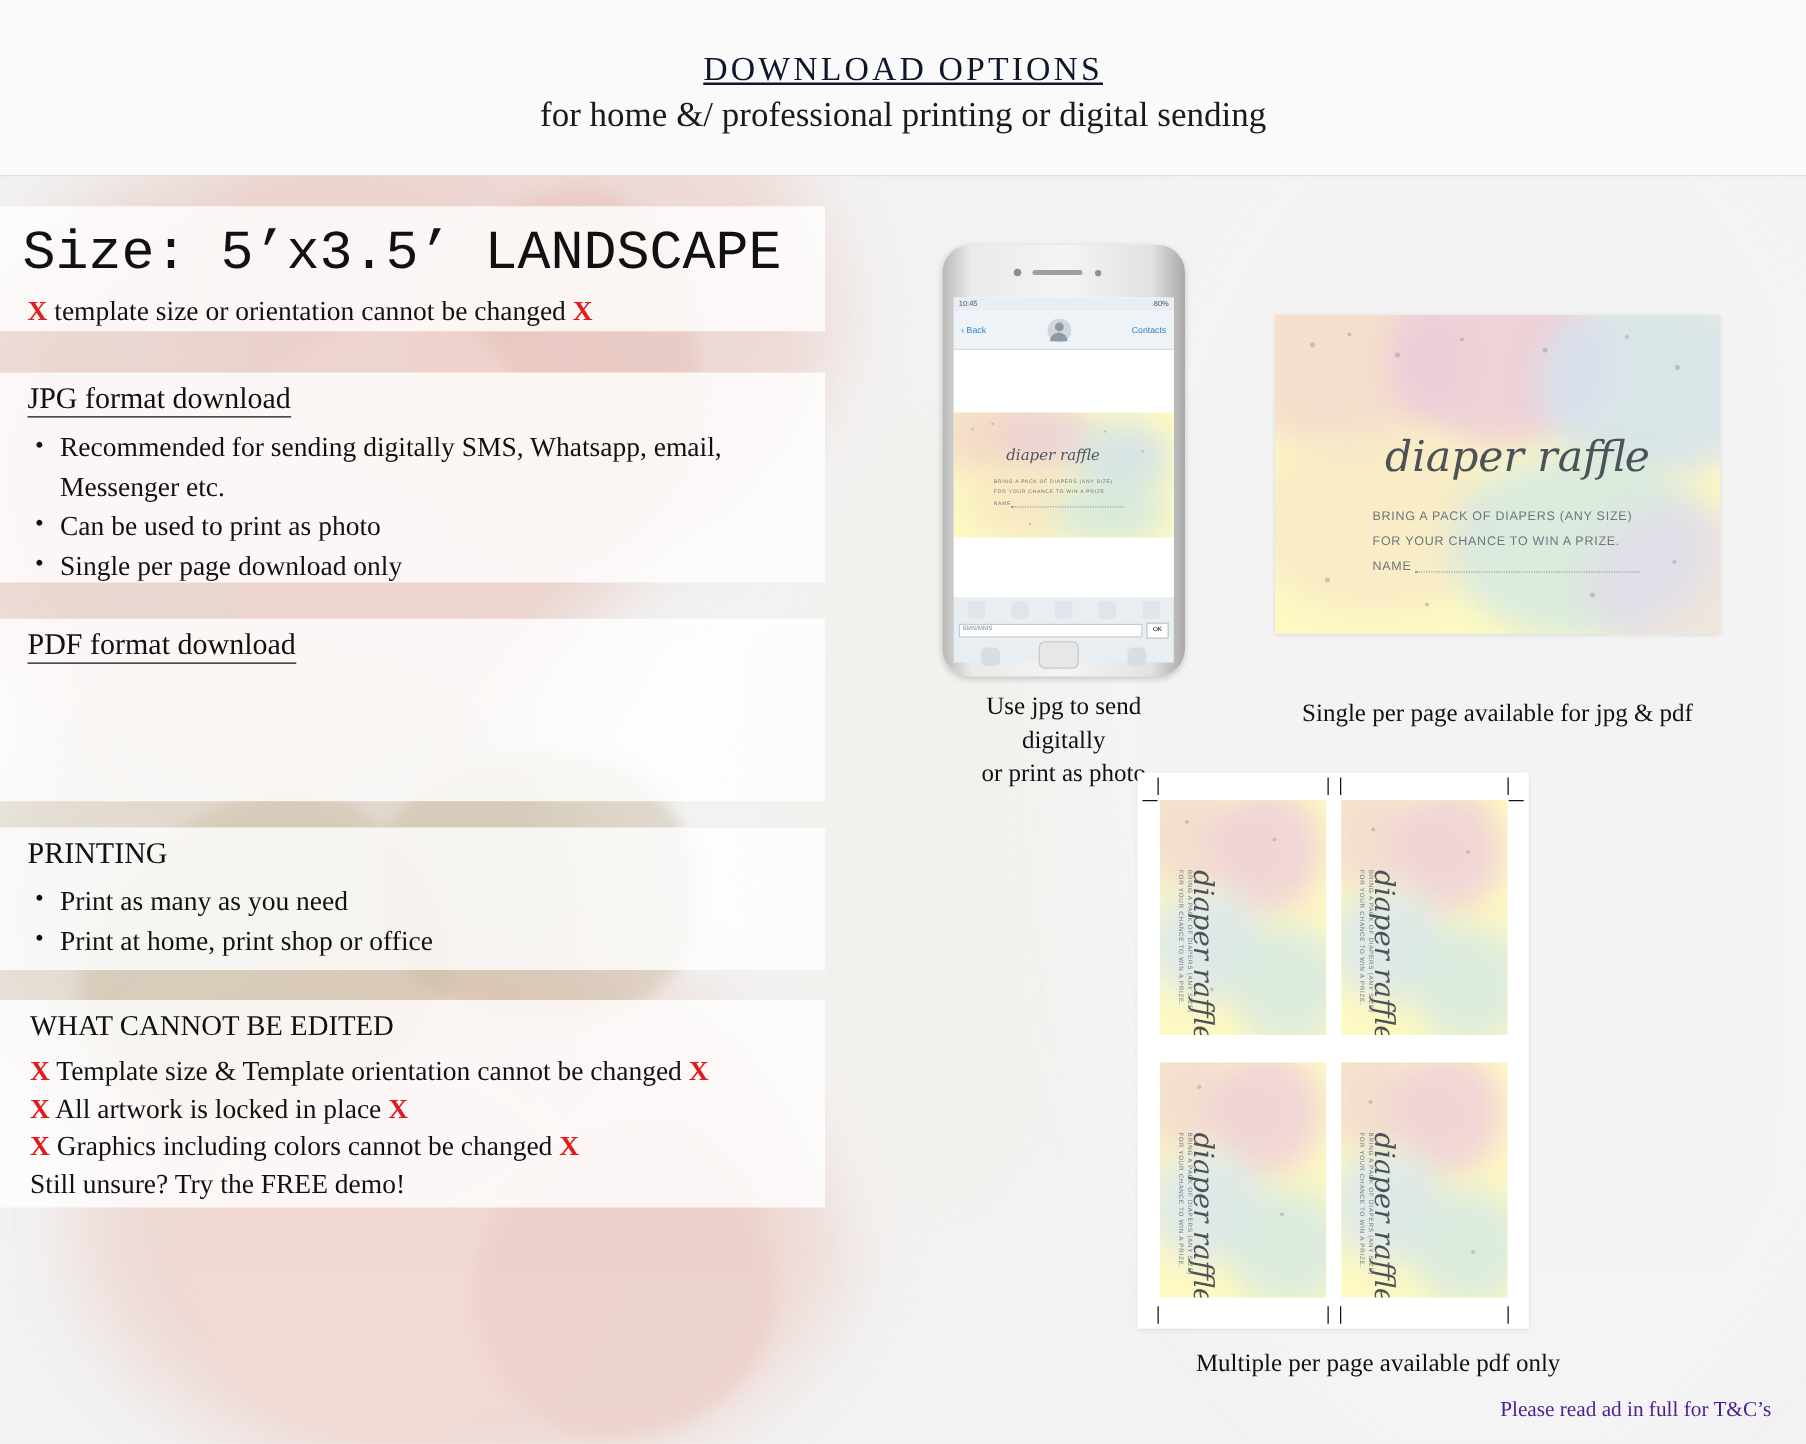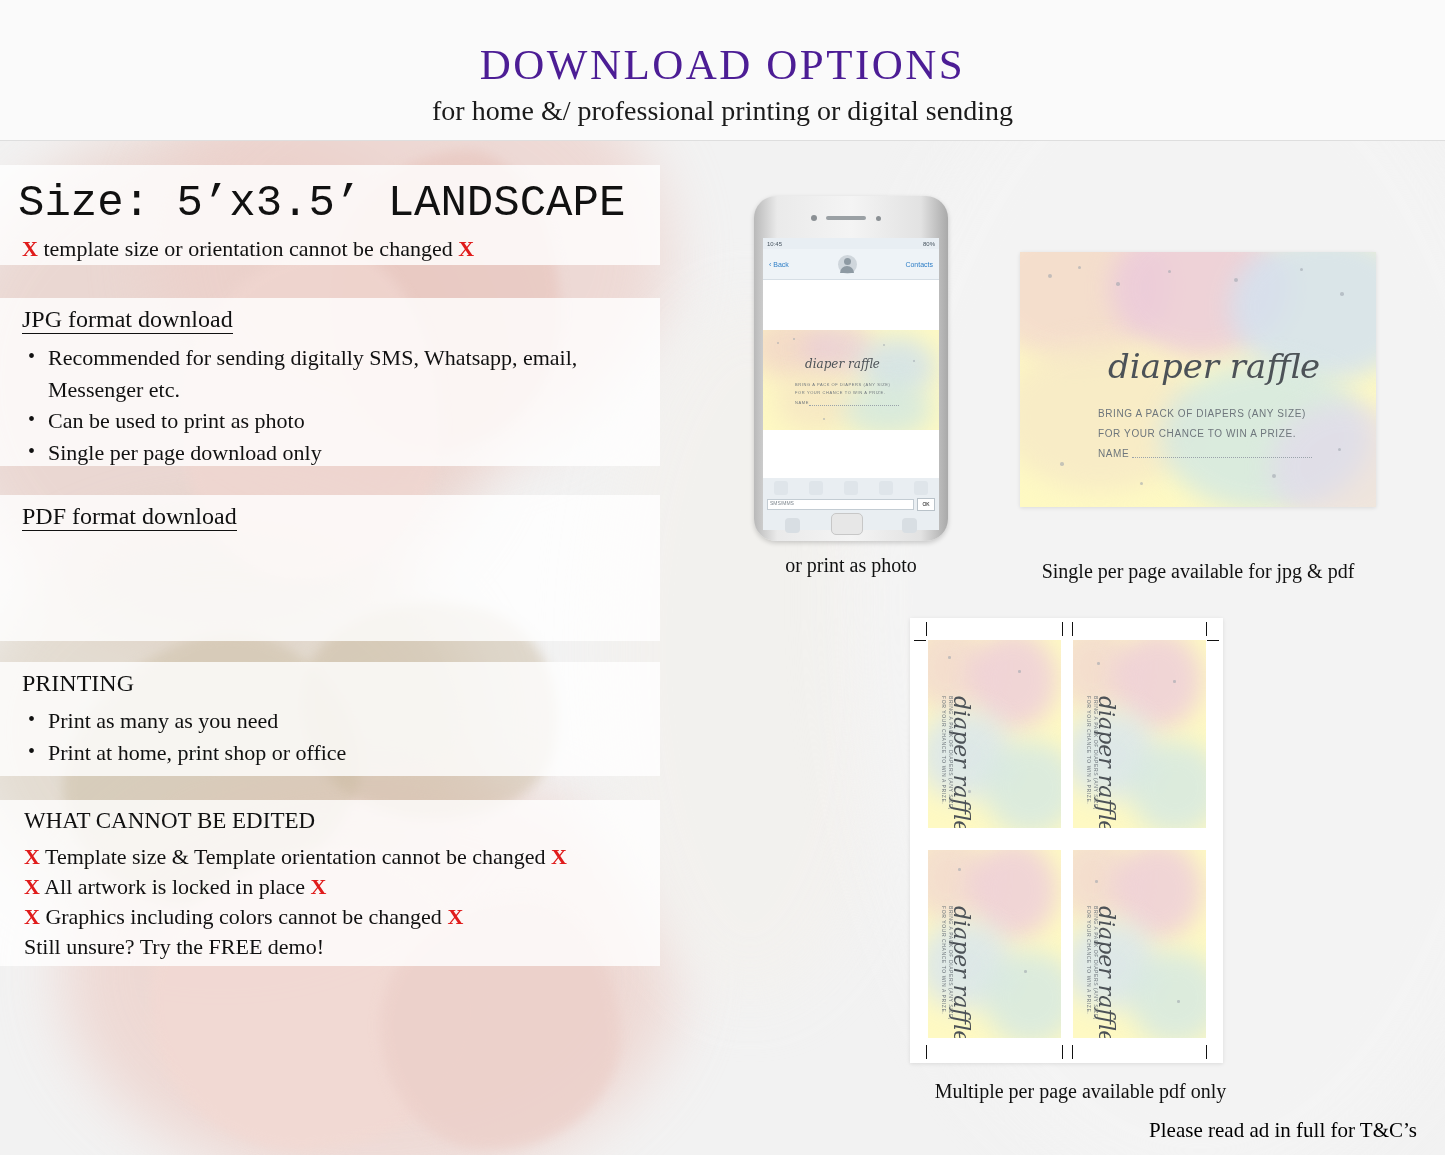--- a/index.html
+++ b/index.html
@@ -19,7 +19,7 @@
 
   
   .hdr{position:absolute;left:0;top:40px;width:1445px;text-align:center;z-index:6;}
-  .hdr h1{margin:0;font-size:43px;letter-spacing:2.5px;font-weight:400;color:#4c1d95;}
+  .hdr h1{margin:0;font-size:27px;letter-spacing:2.5px;font-weight:400;color:#0f172a;text-decoration:underline;}
   .hdr h2{margin:6px 0 0 0;font-size:28px;font-weight:400;color:#1a1a1a;}
 
   

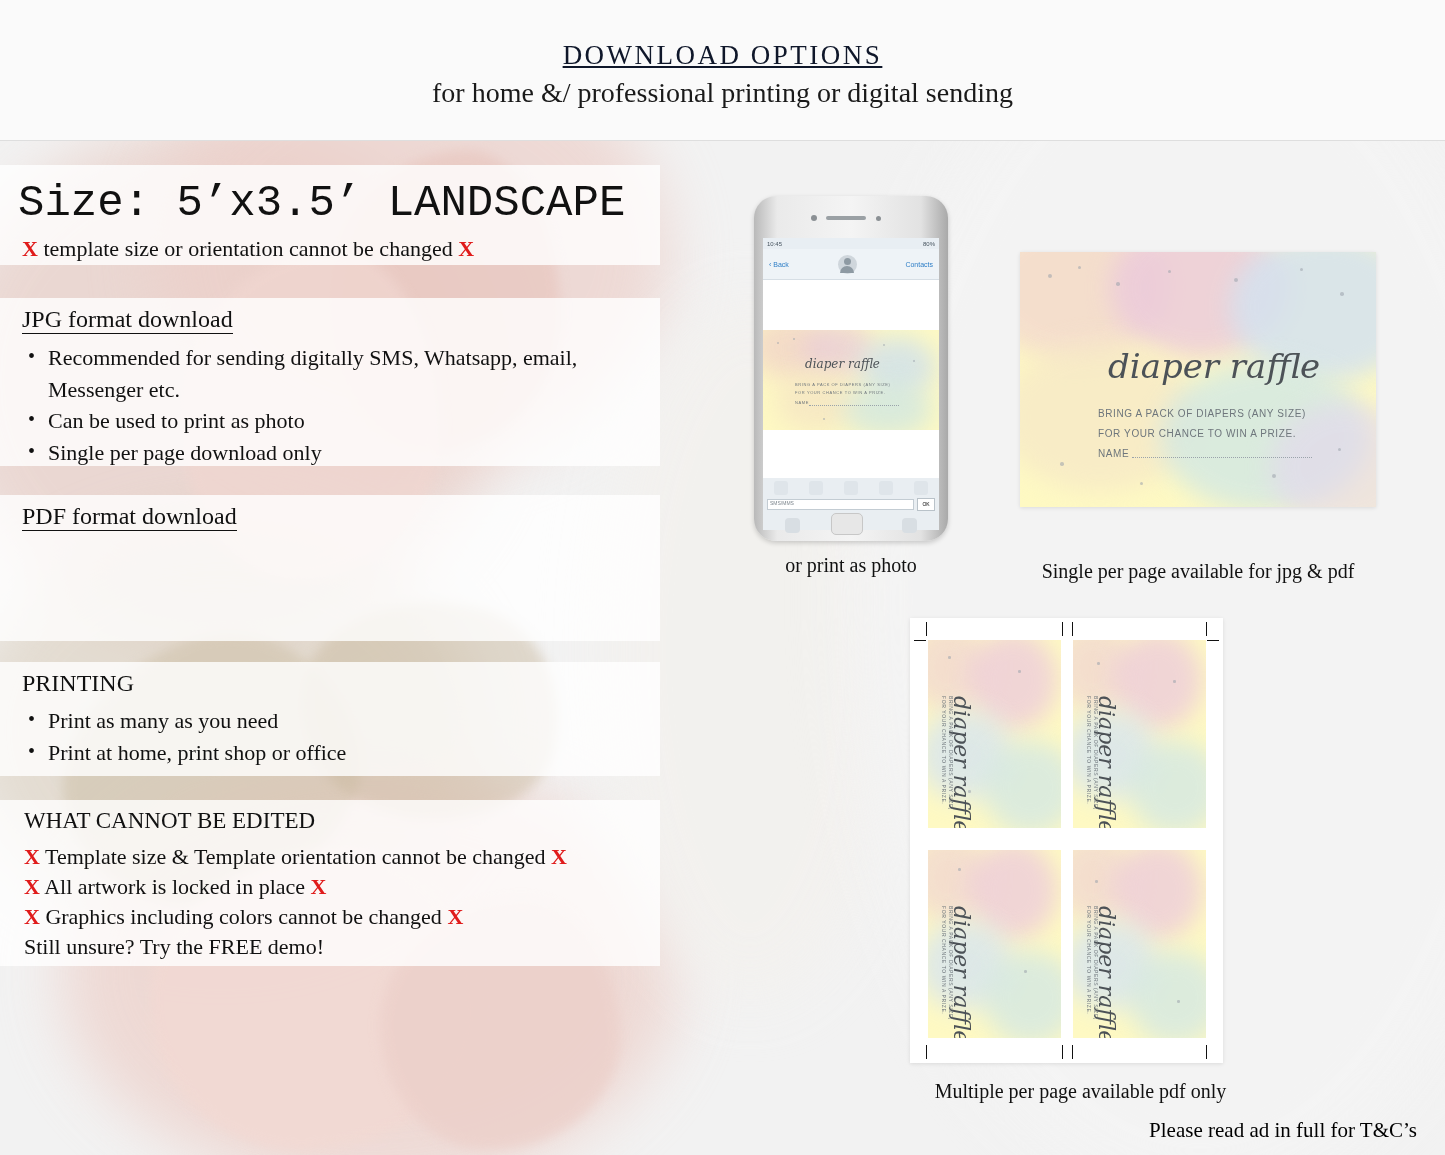--- a/index.html
+++ b/index.html
@@ -215,6 +215,7 @@
 </div>
 
 <div class="cap" style="left:754px;top:552px;width:194px;line-height:1.35;">
+  <div>Use jpg to send digitally</div>
   <div>or print as photo</div>
 </div>
 

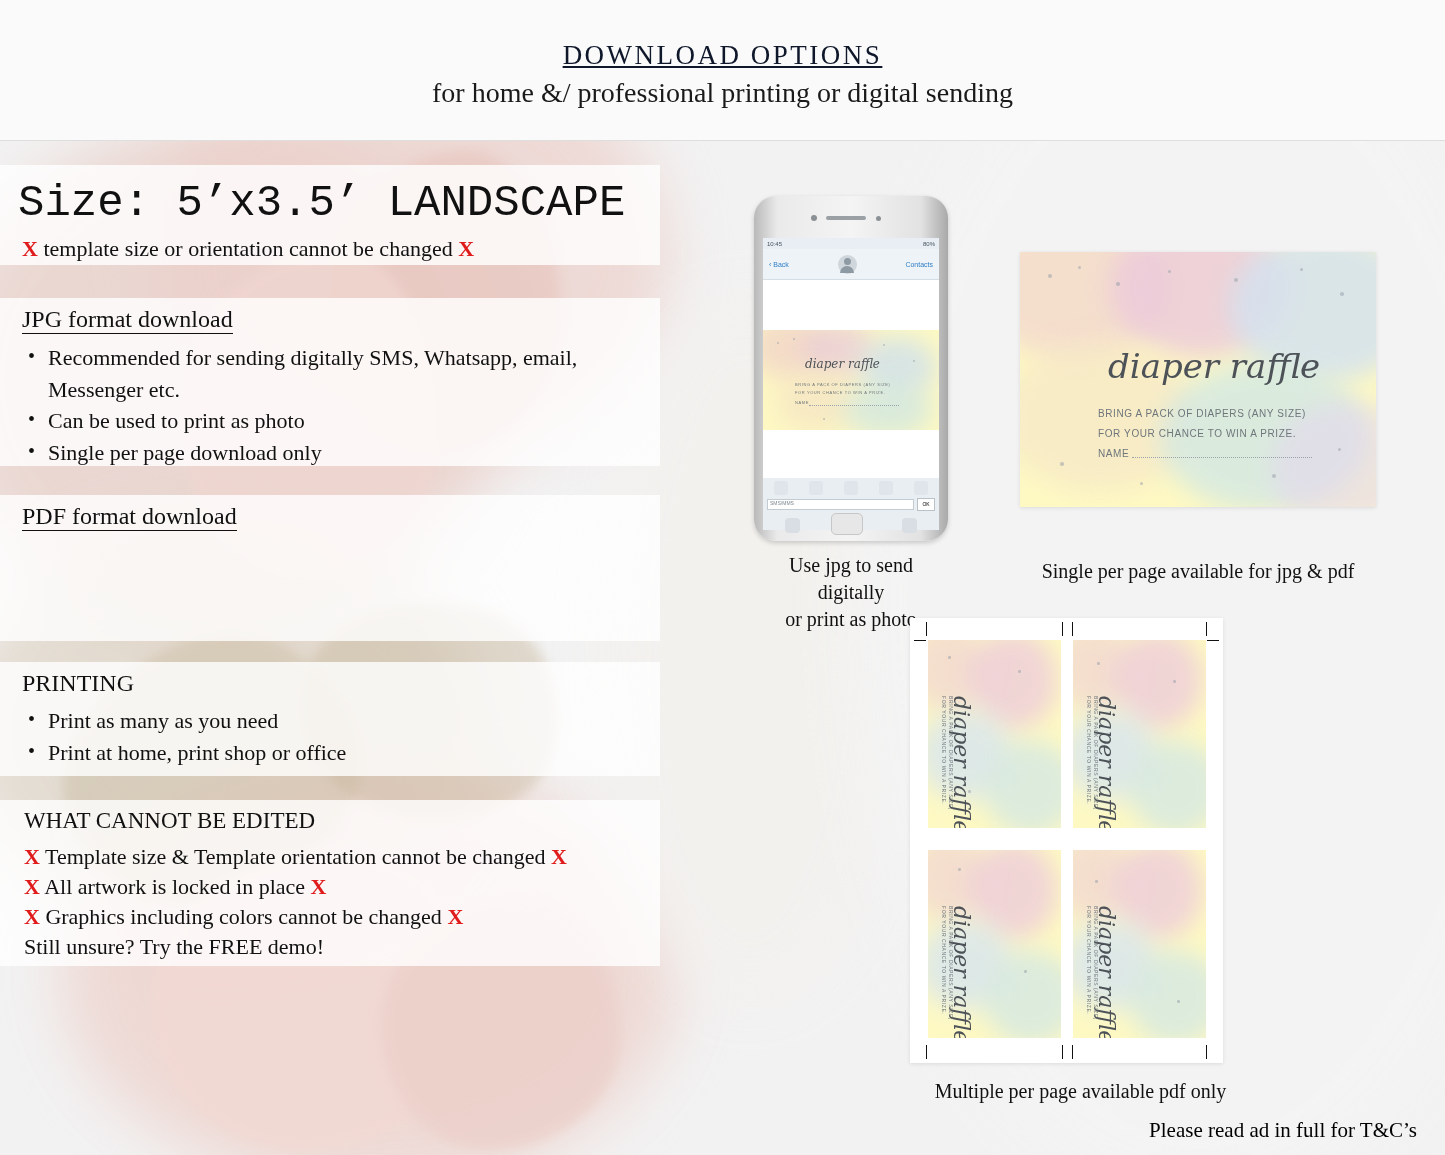--- a/index.html
+++ b/index.html
@@ -308,7 +308,7 @@
   </div>
 </div>
 
-<div class="cap" style="left:914px;top:1080px;width:333px;">Multiple per page available pdf only</div>
+<div class="cap" style="left:936px;top:1080px;width:333px;">Multiple per page available pdf only</div>
 
 <div class="note">Please read ad in full for T&amp;C’s</div>
 

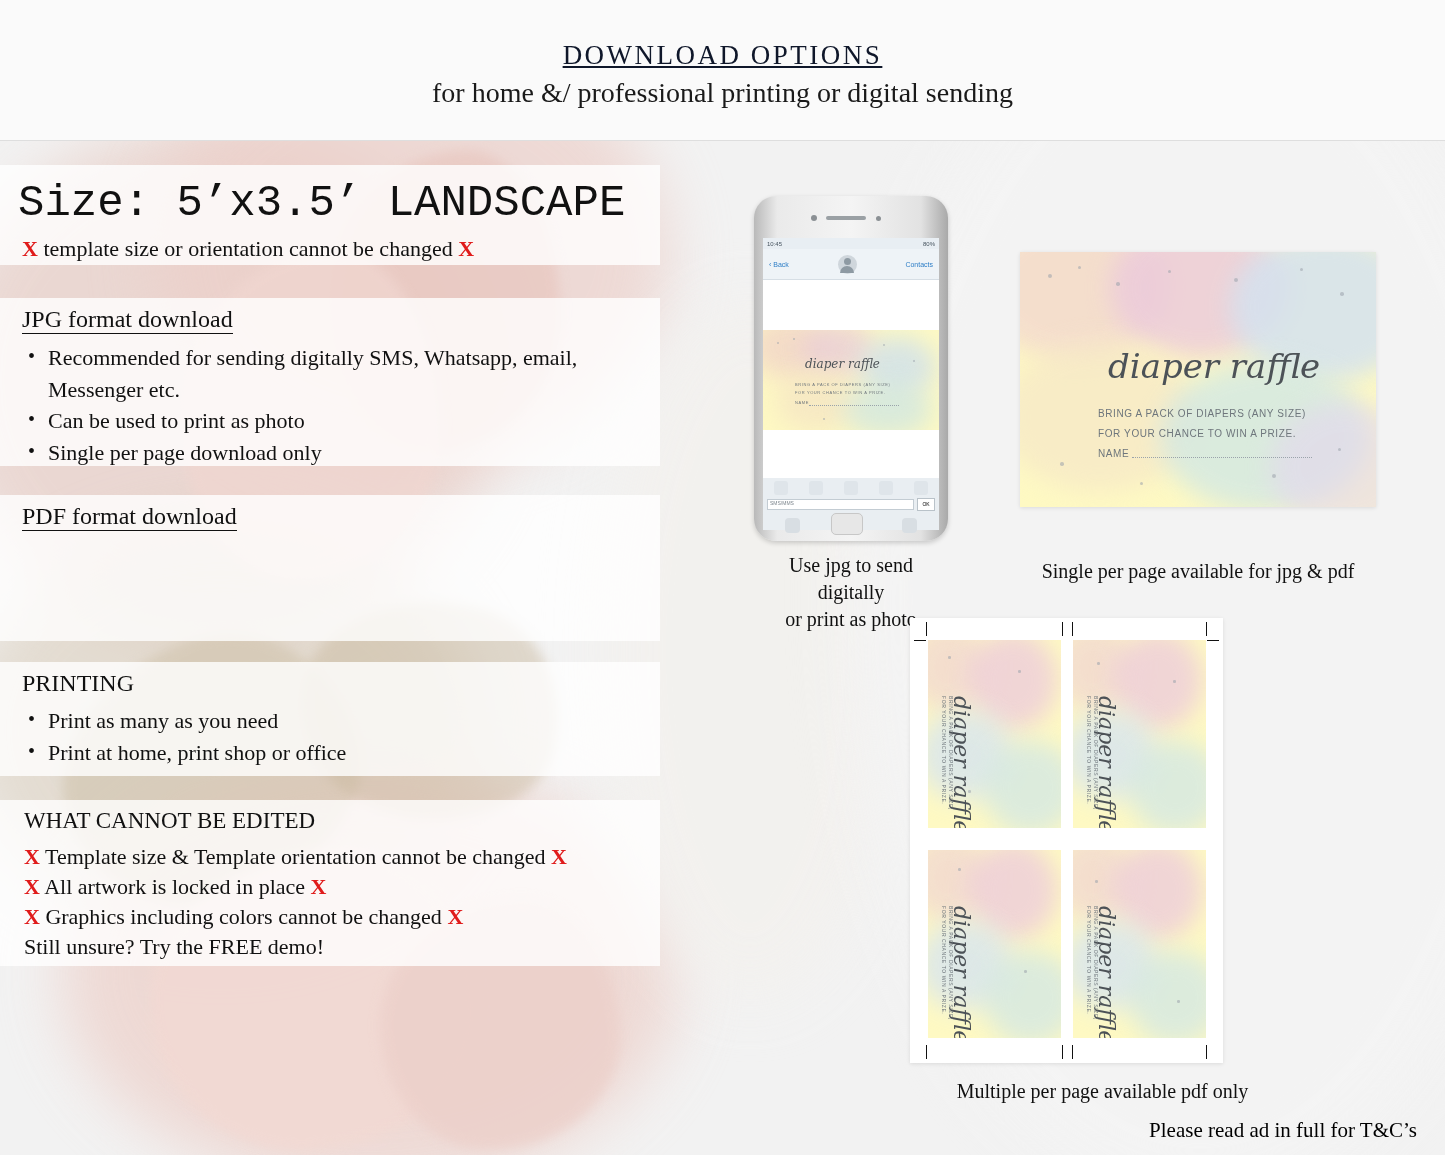--- a/index.html
+++ b/index.html
@@ -78,7 +78,7 @@
   .sheet .tile{position:absolute;width:133px;height:188px;overflow:hidden;}
   .crop{position:absolute;background:#111;}
 
-  .note{position:absolute;right:28px;top:1118px;font-size:21px;color:#000000;z-index:6;}
+  .note{position:absolute;right:28px;top:1118px;font-size:17px;color:#4c1d95;z-index:6;}
 </style>
 </head>
 <body>

